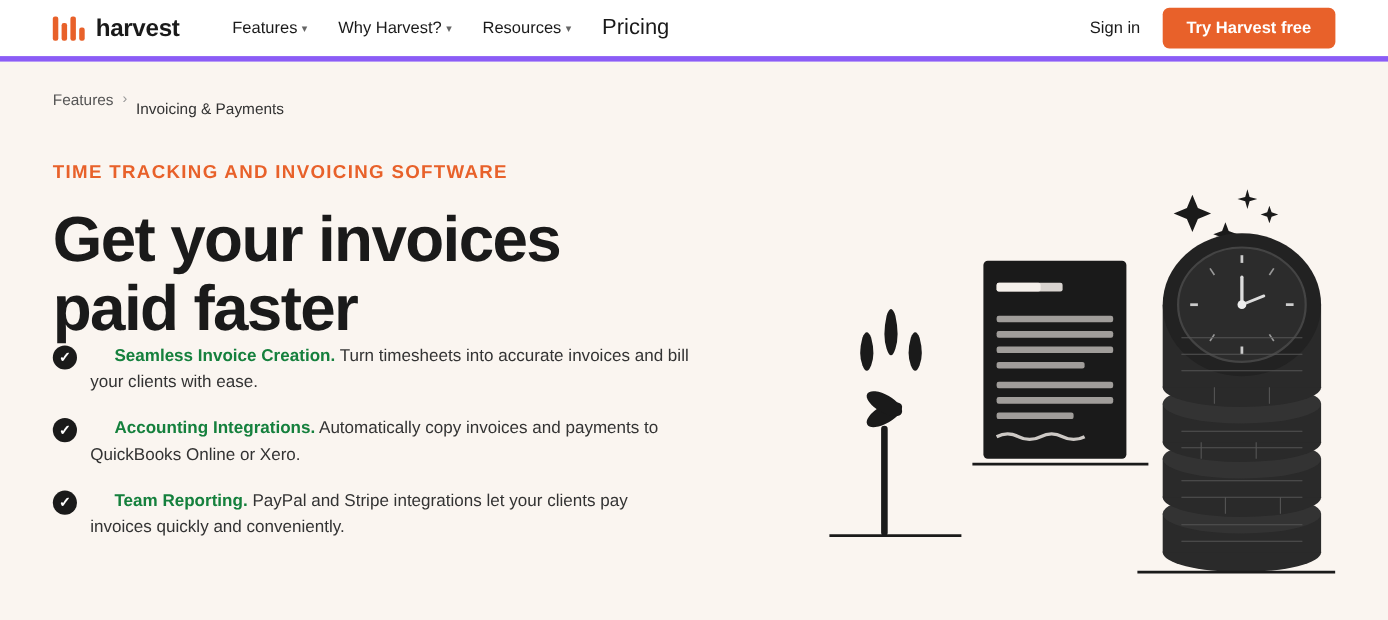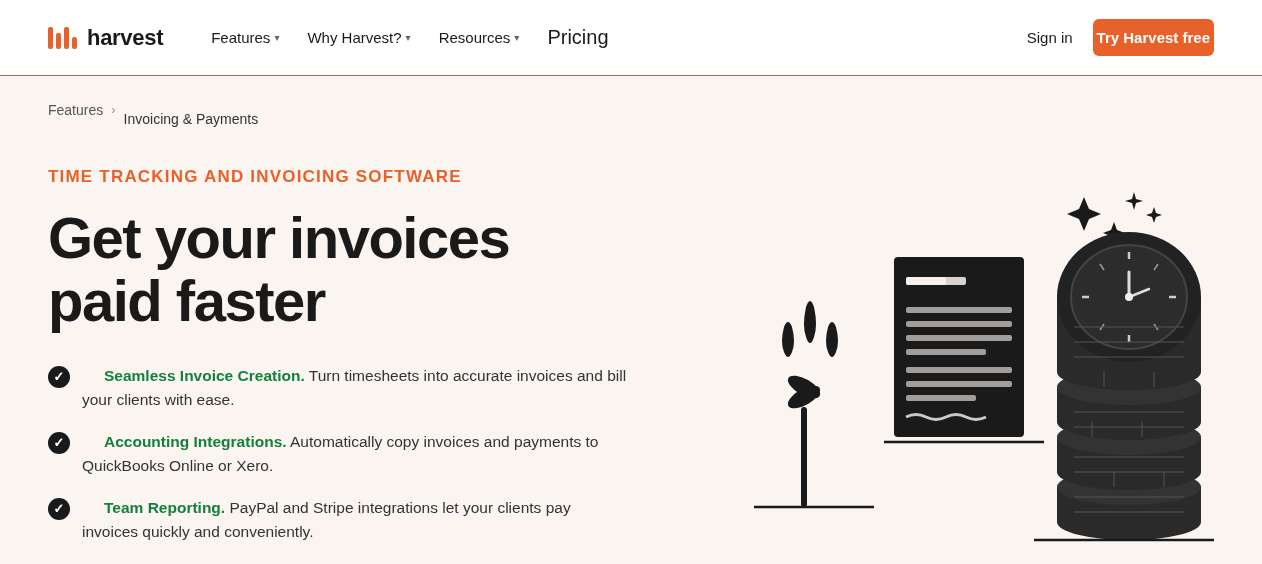--- a/index.html
+++ b/index.html
@@ -18,8 +18,8 @@
       display: flex;
       align-items: center;
       padding: 0 48px;
-      height: 76px;
-      border-bottom: 1px solid #8b5cf6;
+      height: 56px;
+      border-bottom: 5px solid #8b5cf6;
     }
     .logo-area {
       display: flex;

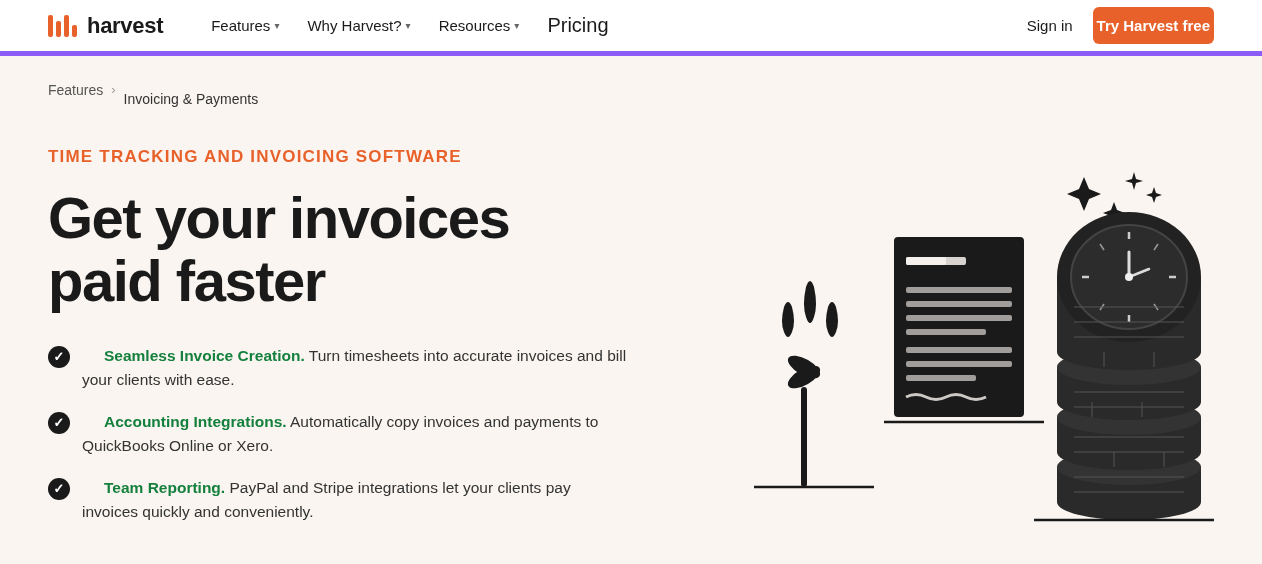--- a/index.html
+++ b/index.html
@@ -96,7 +96,7 @@
       color: #fff;
       border: none;
       border-radius: 6px;
-      padding: 10px 4px;
+      padding: 10px 22px;
       font-size: 15px;
       font-weight: 700;
       cursor: pointer;

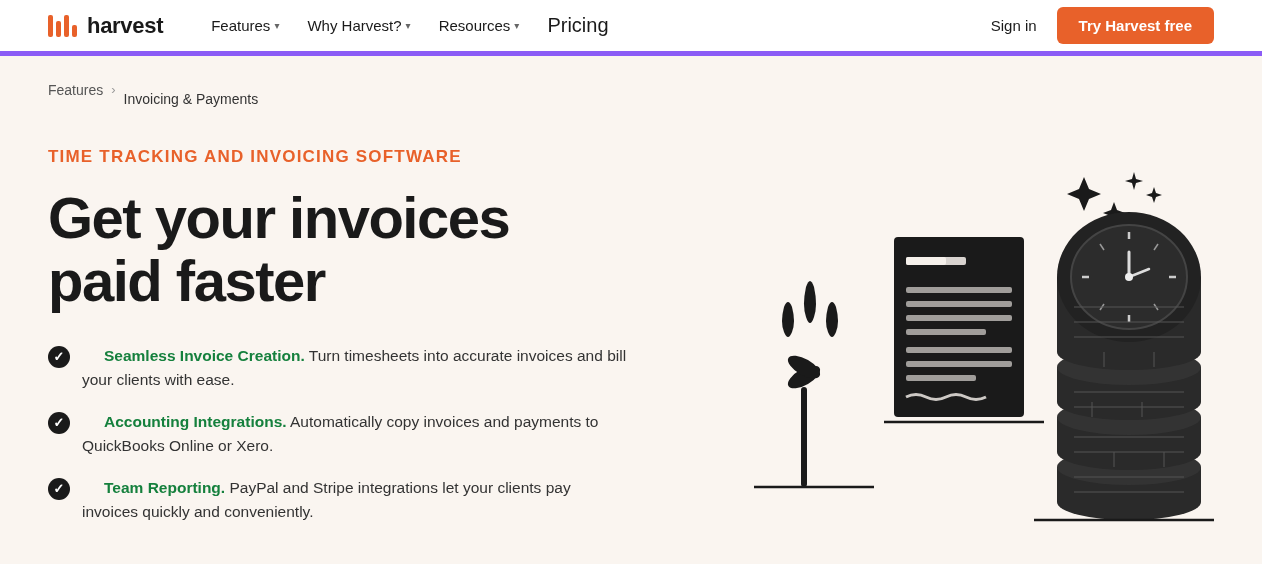--- a/index.html
+++ b/index.html
@@ -152,7 +152,6 @@
       color: #1a1a1a;
       line-height: 1.08;
       letter-spacing: -1.5px;
-      margin-bottom: 32px;
     }
     .feature-list {
       list-style: none;

